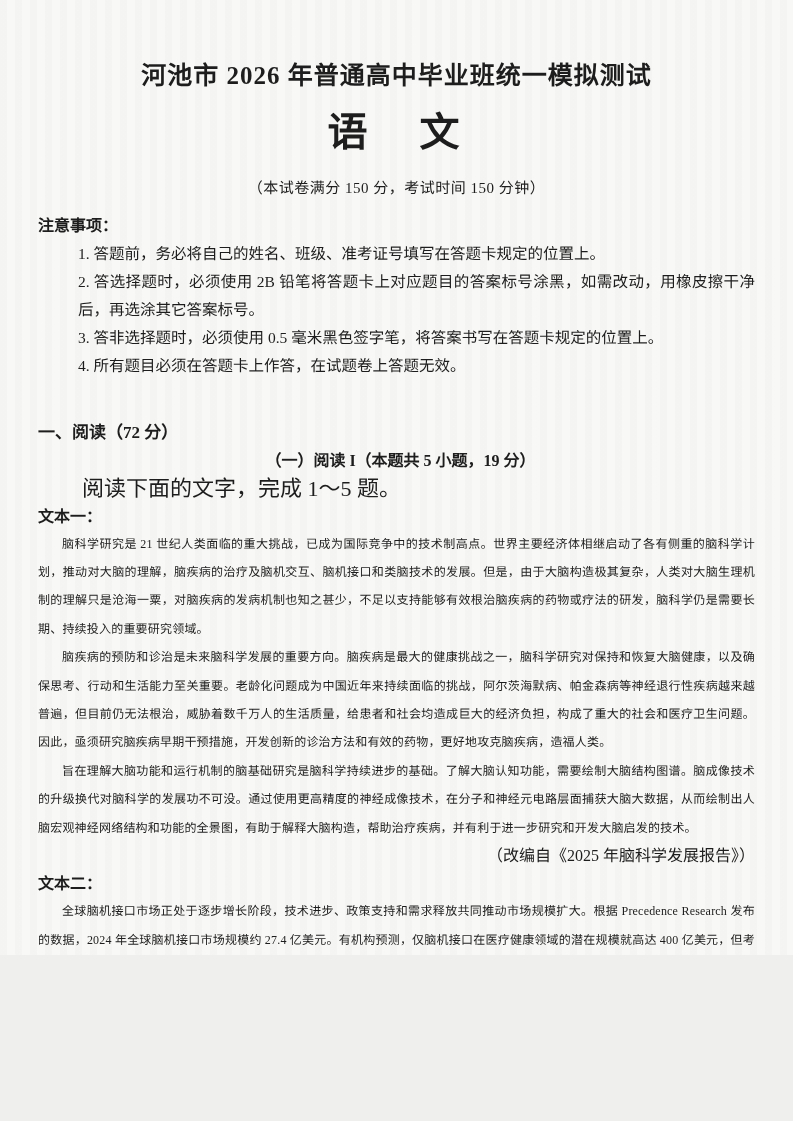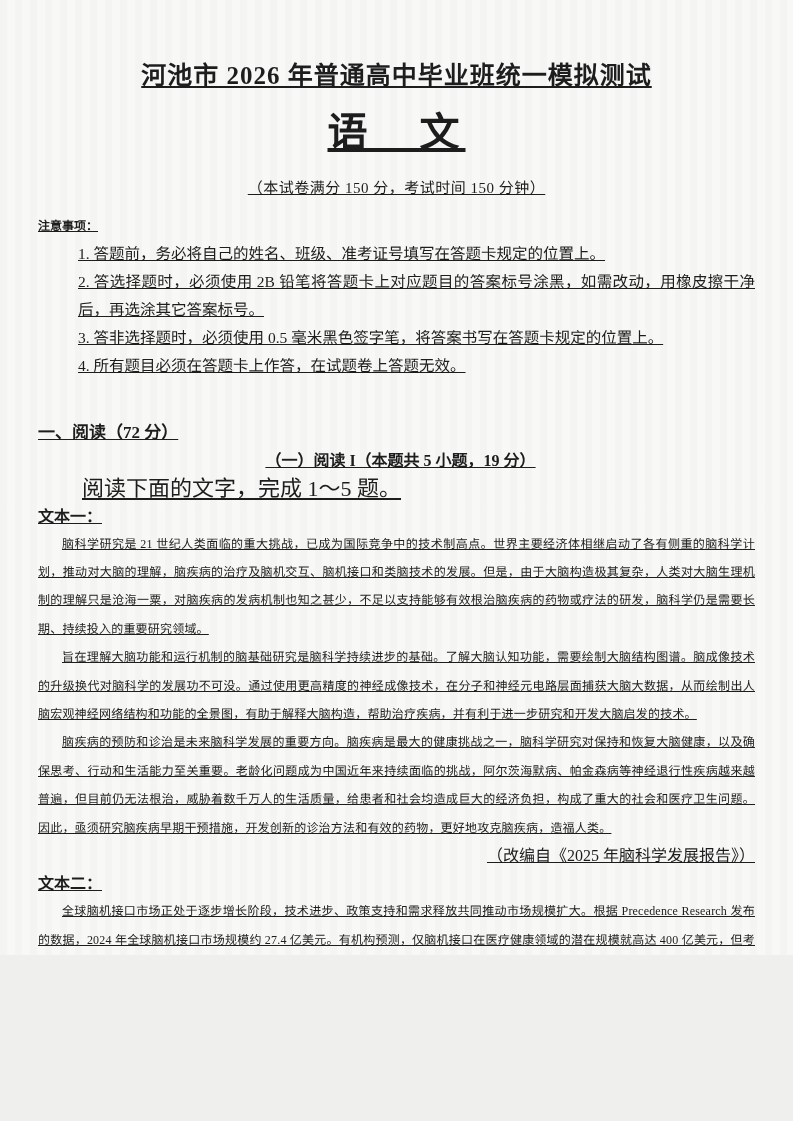--- a/index.html
+++ b/index.html
@@ -23,7 +23,6 @@
     display: flex;
     flex-direction: column;
     overflow: hidden;
-    text-decoration: underline;
   }
   .exam-title {
     text-align: center;

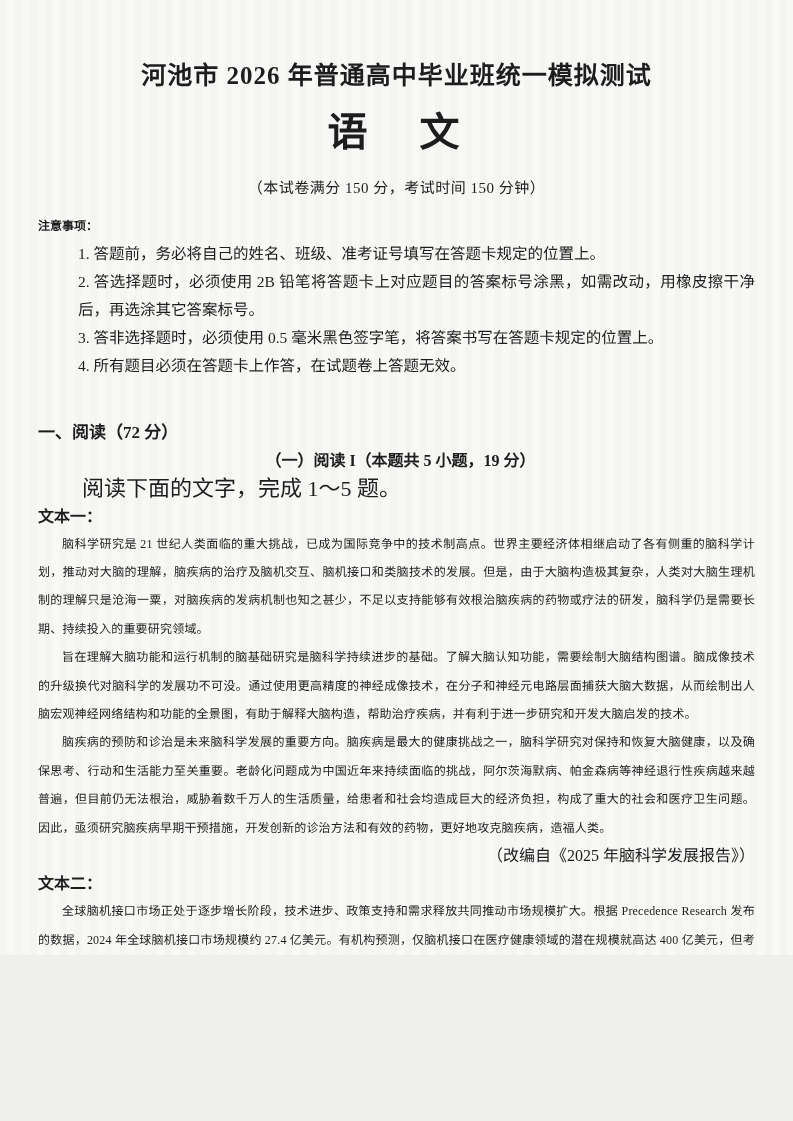--- a/index.html
+++ b/index.html
@@ -47,7 +47,7 @@
   }
   .notice { margin-top: 15px; }
   .notice-heading {
-    font-size: 12px;
+    font-size: 16px;
     font-weight: bold;
     line-height: 28px;
   }

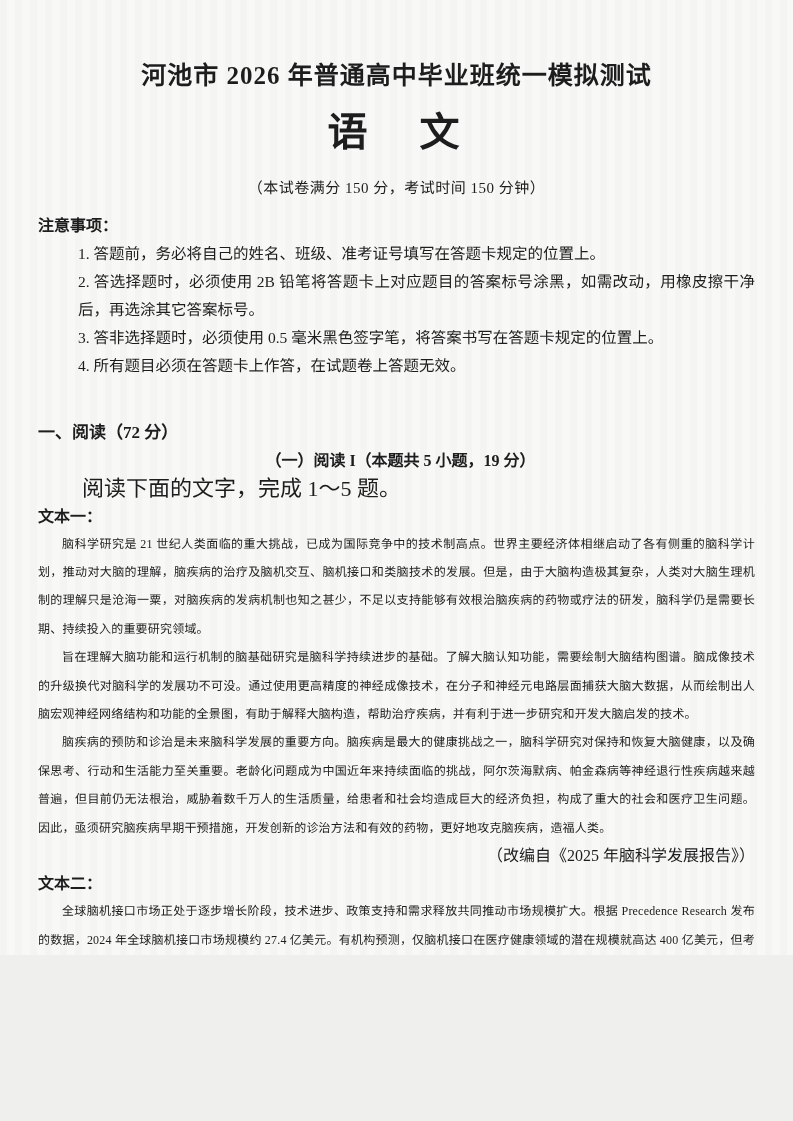--- a/index.html
+++ b/index.html
@@ -117,8 +117,8 @@
 
     <div class="text-label">文本一：</div>
     <p class="para">脑科学研究是 21 世纪人类面临的重大挑战，已成为国际竞争中的技术制高点。世界主要经济体相继启动了各有侧重的脑科学计划，推动对大脑的理解，脑疾病的治疗及脑机交互、脑机接口和类脑技术的发展。但是，由于大脑构造极其复杂，人类对大脑生理机制的理解只是沧海一粟，对脑疾病的发病机制也知之甚少，不足以支持能够有效根治脑疾病的药物或疗法的研发，脑科学仍是需要长期、持续投入的重要研究领域。</p>
+    <p class="para">脑疾病的预防和诊治是未来脑科学发展的重要方向。脑疾病是最大的健康挑战之一，脑科学研究对保持和恢复大脑健康，以及确保思考、行动和生活能力至关重要。老龄化问题成为中国近年来持续面临的挑战，阿尔茨海默病、帕金森病等神经退行性疾病越来越普遍，但目前仍无法根治，威胁着数千万人的生活质量，给患者和社会均造成巨大的经济负担，构成了重大的社会和医疗卫生问题。因此，亟须研究脑疾病早期干预措施，开发创新的诊治方法和有效的药物，更好地攻克脑疾病，造福人类。</p>
     <p class="para">旨在理解大脑功能和运行机制的脑基础研究是脑科学持续进步的基础。了解大脑认知功能，需要绘制大脑结构图谱。脑成像技术的升级换代对脑科学的发展功不可没。通过使用更高精度的神经成像技术，在分子和神经元电路层面捕获大脑大数据，从而绘制出人脑宏观神经网络结构和功能的全景图，有助于解释大脑构造，帮助治疗疾病，并有利于进一步研究和开发大脑启发的技术。</p>
-    <p class="para">脑疾病的预防和诊治是未来脑科学发展的重要方向。脑疾病是最大的健康挑战之一，脑科学研究对保持和恢复大脑健康，以及确保思考、行动和生活能力至关重要。老龄化问题成为中国近年来持续面临的挑战，阿尔茨海默病、帕金森病等神经退行性疾病越来越普遍，但目前仍无法根治，威胁着数千万人的生活质量，给患者和社会均造成巨大的经济负担，构成了重大的社会和医疗卫生问题。因此，亟须研究脑疾病早期干预措施，开发创新的诊治方法和有效的药物，更好地攻克脑疾病，造福人类。</p>
     <div class="source-line">（改编自《2025 年脑科学发展报告》）</div>
 
     <div class="text-label">文本二：</div>

